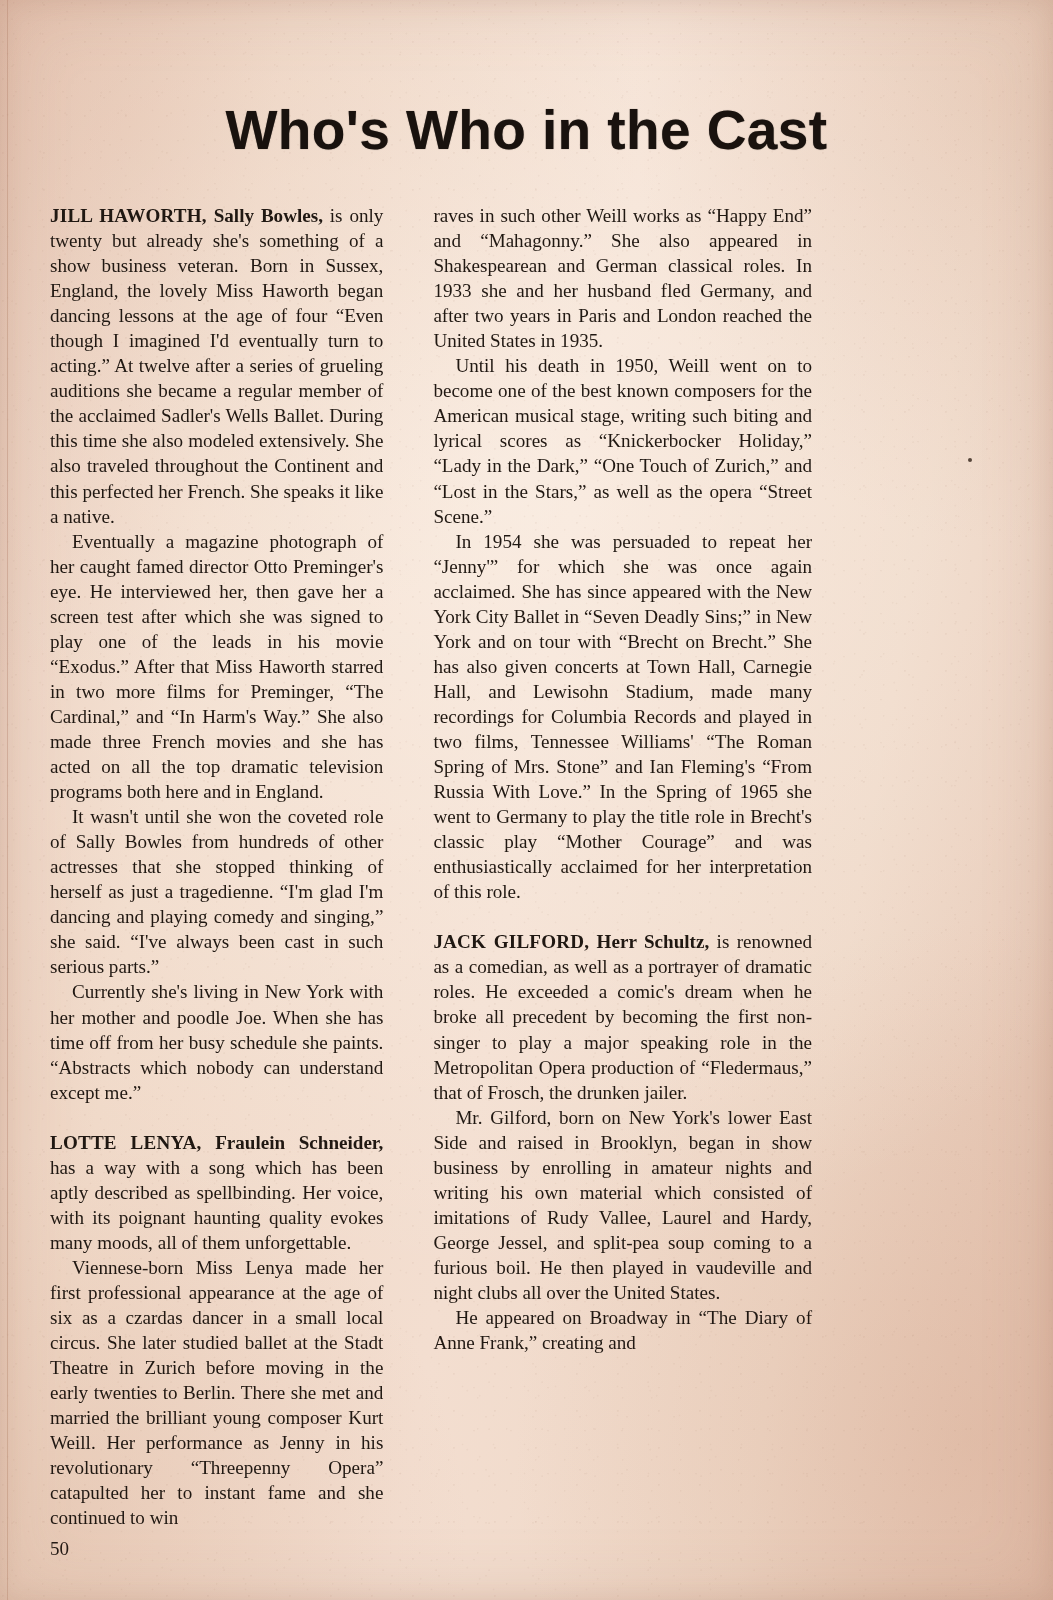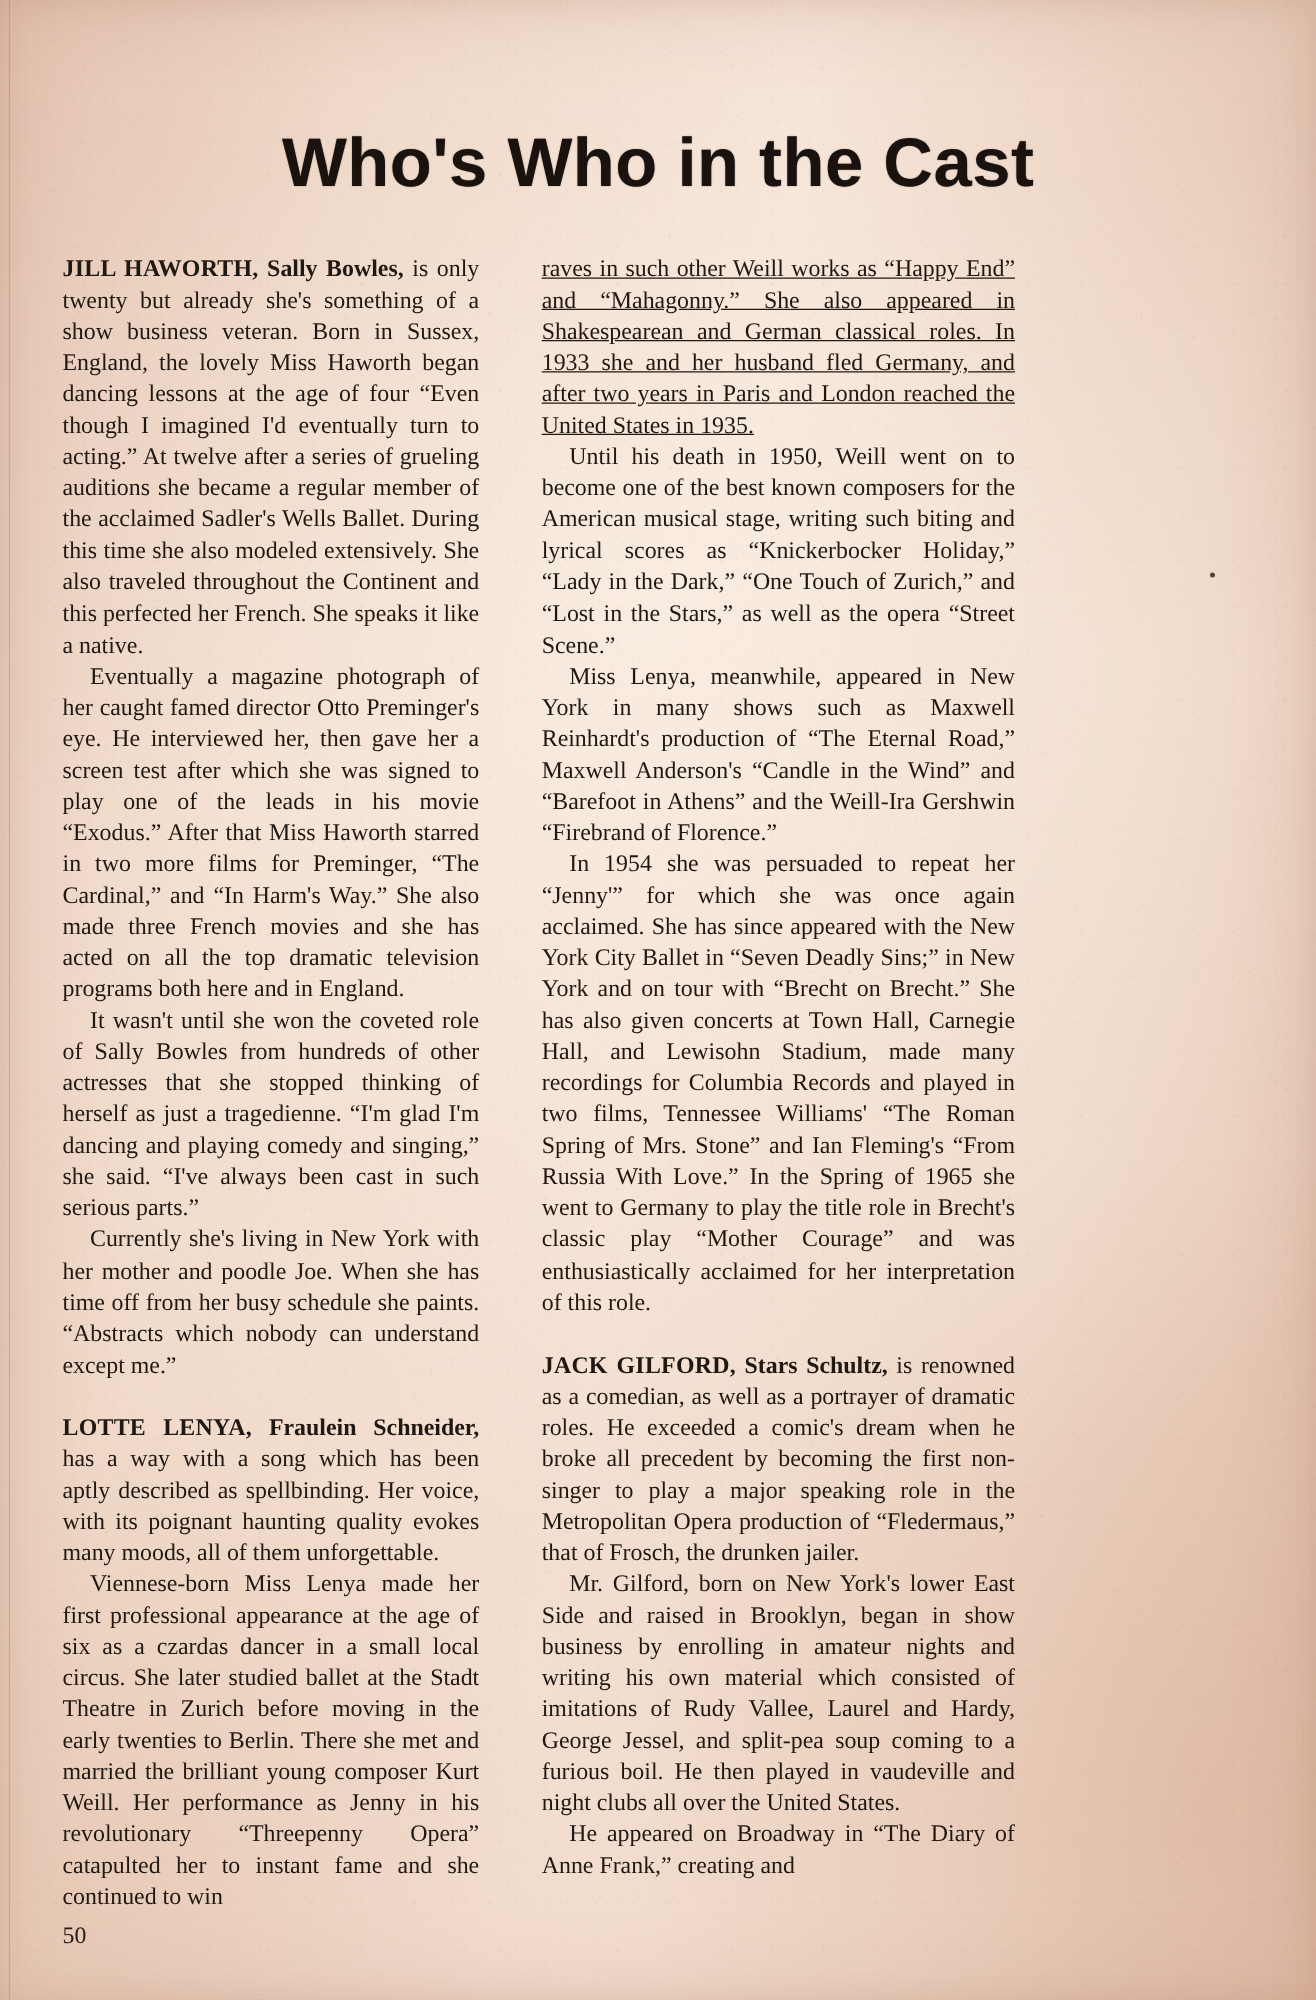--- a/index.html
+++ b/index.html
@@ -113,7 +113,7 @@
     text-indent: 22px;
     text-align: justify;
   }
-  .para.no-indent { text-indent: 0; text-decoration: underline; }
+  .para.no-indent { text-indent: 0; }
   .para.flush-last { text-align-last: left; }
   .bio-lead { margin-top: 25px; text-indent: 0; }
   .bio-lead .who { font-weight: bold; letter-spacing: 0.2px; }

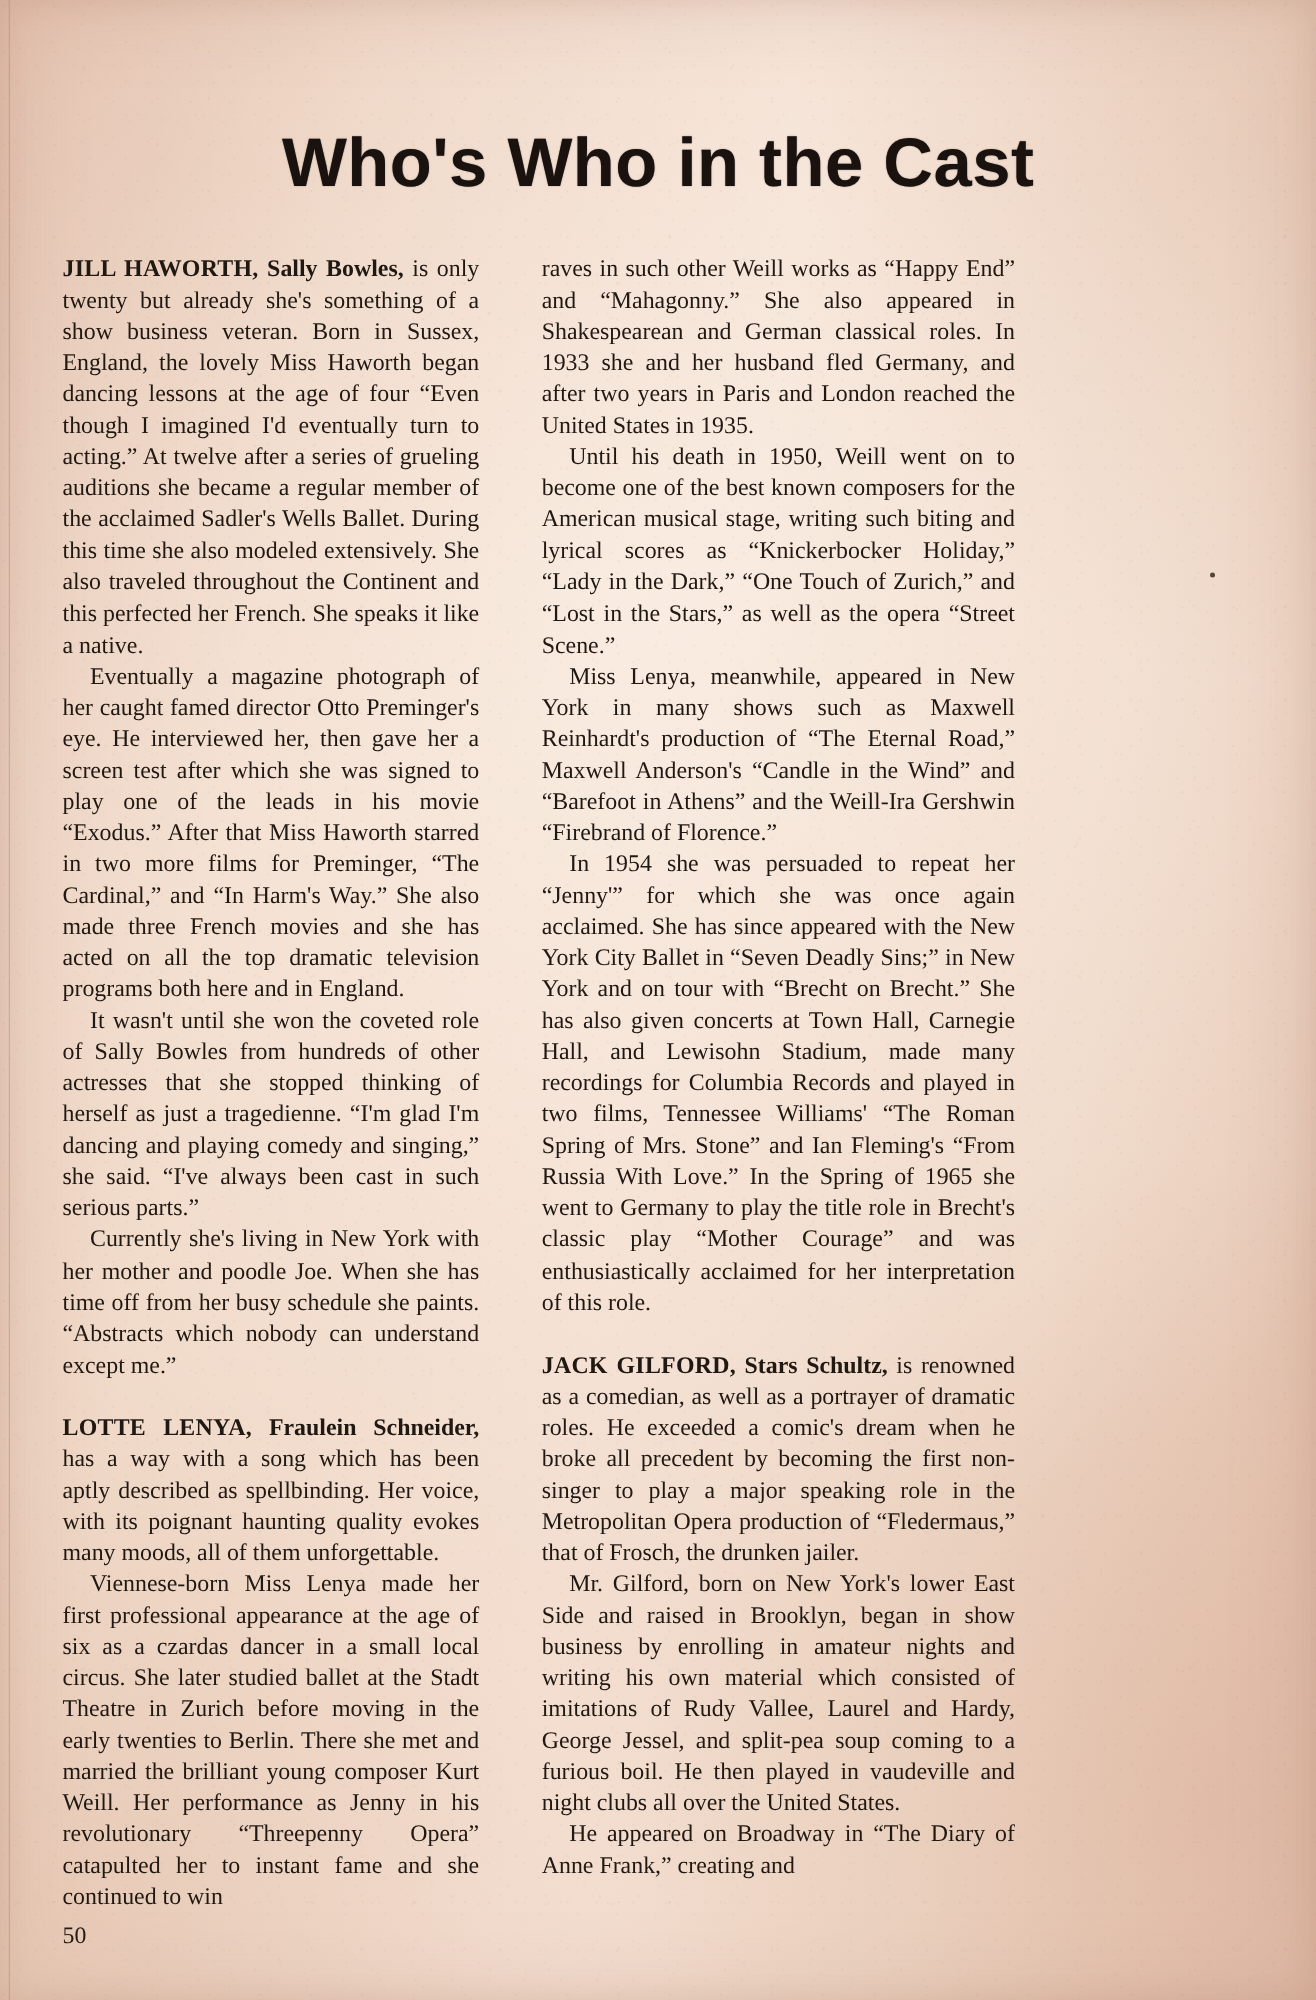--- a/index.html
+++ b/index.html
@@ -172,7 +172,6 @@
 
         <p class="para no-indent">raves in such other Weill works as “Happy End” and “Mahagonny.” She also appeared in Shakespearean and German classical roles. In 1933 she and her husband fled Germany, and after two years in Paris and London reached the United States in 1935.</p>
         <p class="para">Until his death in 1950, Weill went on to become one of the best known composers for the American musical stage, writing such biting and lyrical scores as “Knickerbocker Holiday,” “Lady in the Dark,” “One Touch of Zurich,” and “Lost in the Stars,” as well as the opera “Street Scene.”</p>
-        <p class="para">Miss Lenya, meanwhile, appeared in New York in many shows such as Maxwell Reinhardt's production of “The Eternal Road,” Maxwell Anderson's “Candle in the Wind” and “Barefoot in Athens” and the Weill-Ira Gershwin “Firebrand of Florence.”</p>
         <p class="para">In 1954 she was persuaded to repeat her “Jenny'” for which she was once again acclaimed. She has since appeared with the New York City Ballet in “Seven Deadly Sins;” in New York and on tour with “Brecht on Brecht.” She has also given concerts at Town Hall, Carnegie Hall, and Lewisohn Stadium, made many recordings for Columbia Records and played in two films, Tennessee Williams' “The Roman Spring of Mrs. Stone” and Ian Fleming's “From Russia With Love.” In the Spring of 1965 she went to Germany to play the title role in Brecht's classic play “Mother Courage” and was enthusiastically acclaimed for her interpretation of this role.</p>
 
         <p class="para bio-lead">

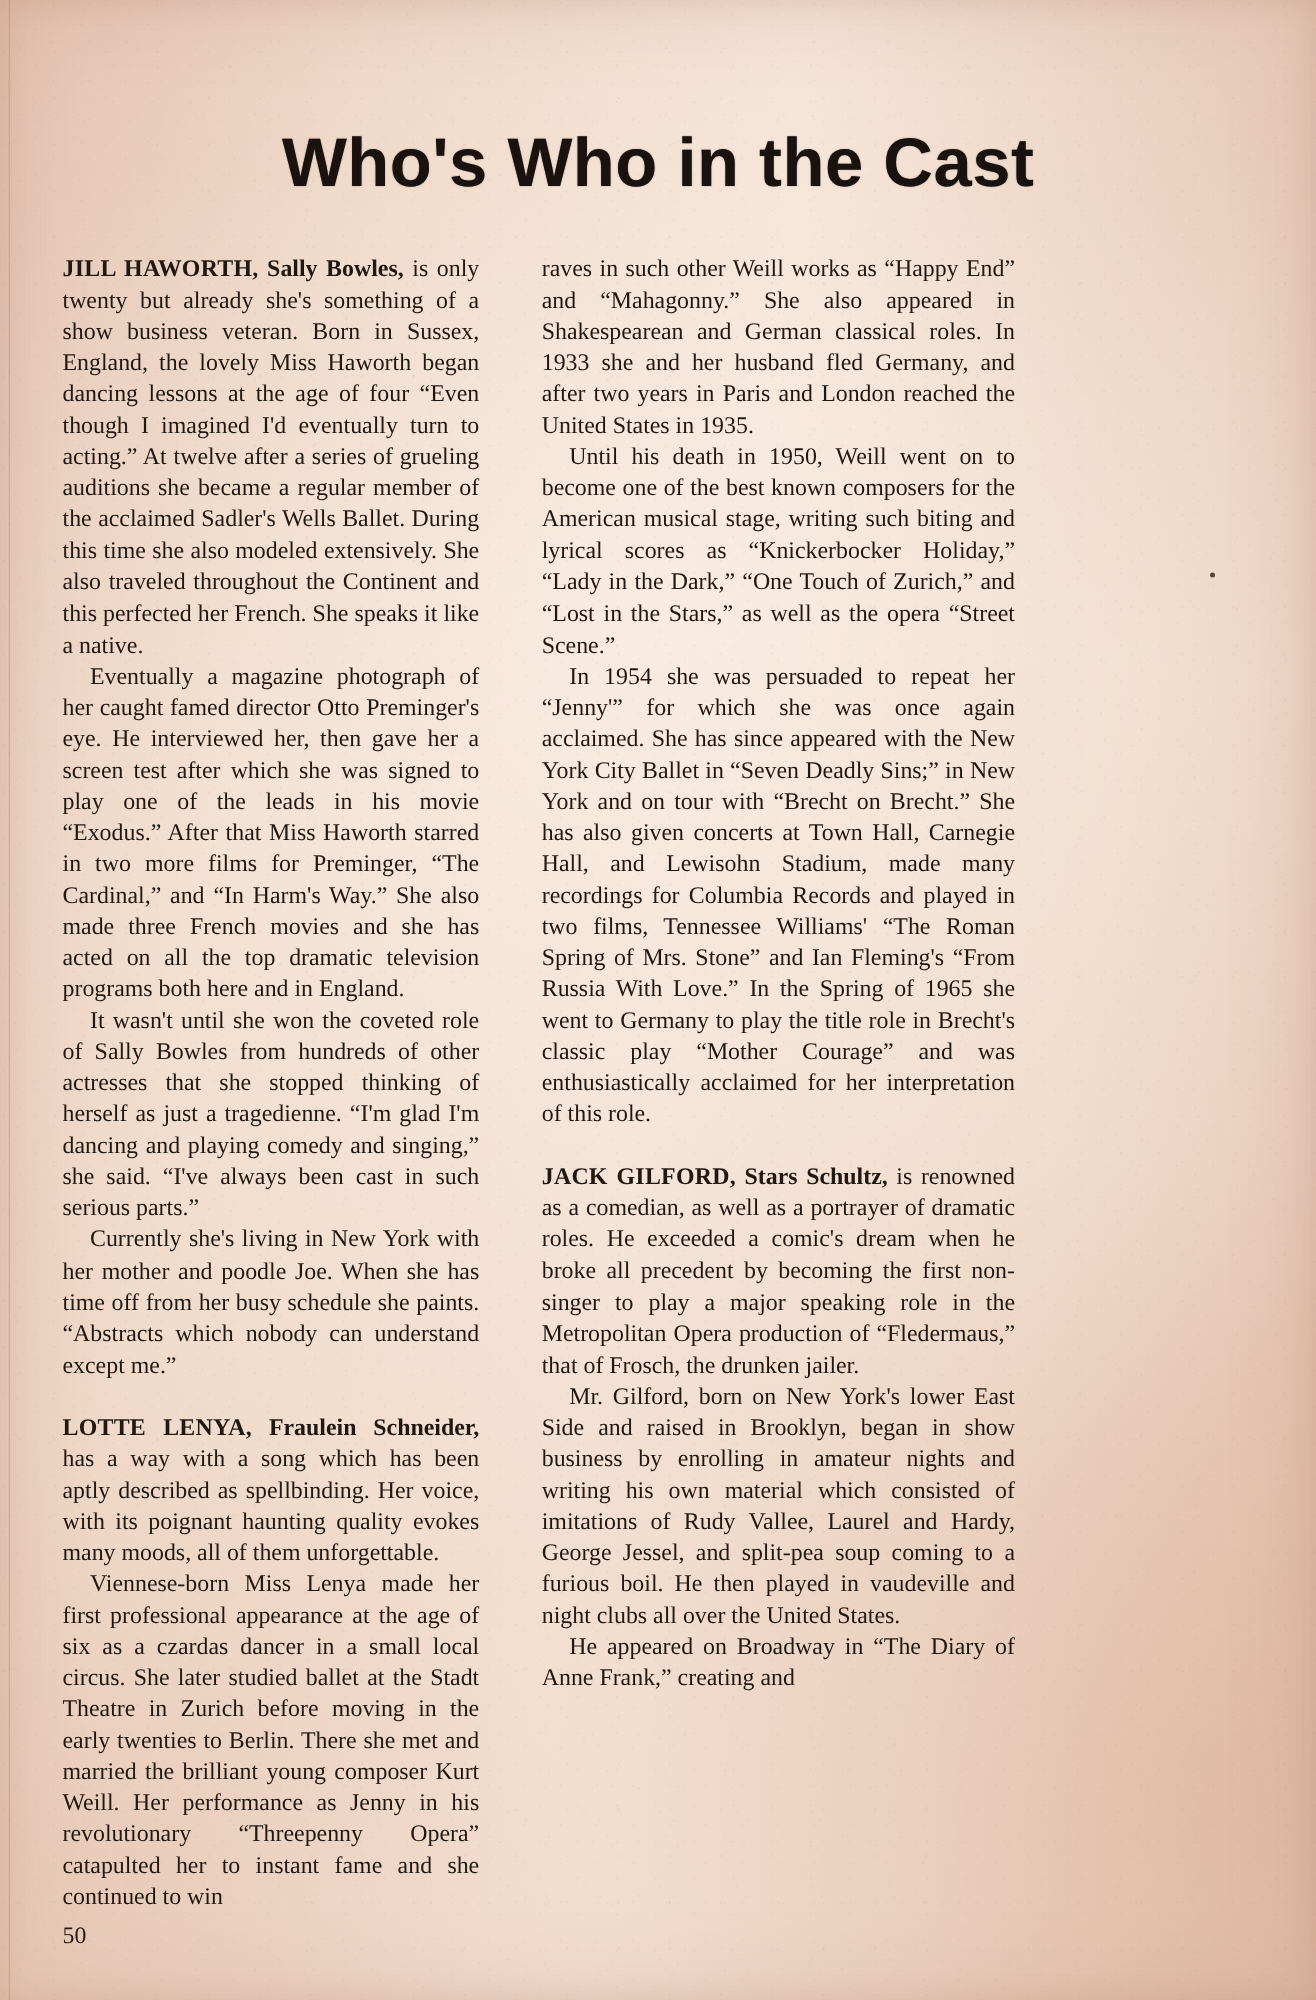--- a/index.html
+++ b/index.html
@@ -175,7 +175,7 @@
         <p class="para">In 1954 she was persuaded to repeat her “Jenny'” for which she was once again acclaimed. She has since appeared with the New York City Ballet in “Seven Deadly Sins;” in New York and on tour with “Brecht on Brecht.” She has also given concerts at Town Hall, Carnegie Hall, and Lewisohn Stadium, made many recordings for Columbia Records and played in two films, Tennessee Williams' “The Roman Spring of Mrs. Stone” and Ian Fleming's “From Russia With Love.” In the Spring of 1965 she went to Germany to play the title role in Brecht's classic play “Mother Courage” and was enthusiastically acclaimed for her interpretation of this role.</p>
 
         <p class="para bio-lead">
-          <span class="who">JACK GILFORD,</span><span class="role"> Stars Schultz,</span><span> is renowned as a comedian, as well as a portrayer of dramatic roles. He exceeded a comic's dream when he broke all precedent by becoming the first non-singer to play a major speaking role in the Metropolitan Opera production of “Fledermaus,” that of Frosch, the drunken jailer.</span>
+          <span class="who">JACK GILFORD,</span><span class="role"> Herr Schultz,</span><span> is renowned as a comedian, as well as a portrayer of dramatic roles. He exceeded a comic's dream when he broke all precedent by becoming the first non-singer to play a major speaking role in the Metropolitan Opera production of “Fledermaus,” that of Frosch, the drunken jailer.</span>
         </p>
         <p class="para">Mr. Gilford, born on New York's lower East Side and raised in Brooklyn, began in show business by enrolling in amateur nights and writing his own material which consisted of imitations of Rudy Vallee, Laurel and Hardy, George Jessel, and split-pea soup coming to a furious boil. He then played in vaudeville and night clubs all over the United States.</p>
         <p class="para flush-last">He appeared on Broadway in “The Diary of Anne Frank,” creating and</p>

